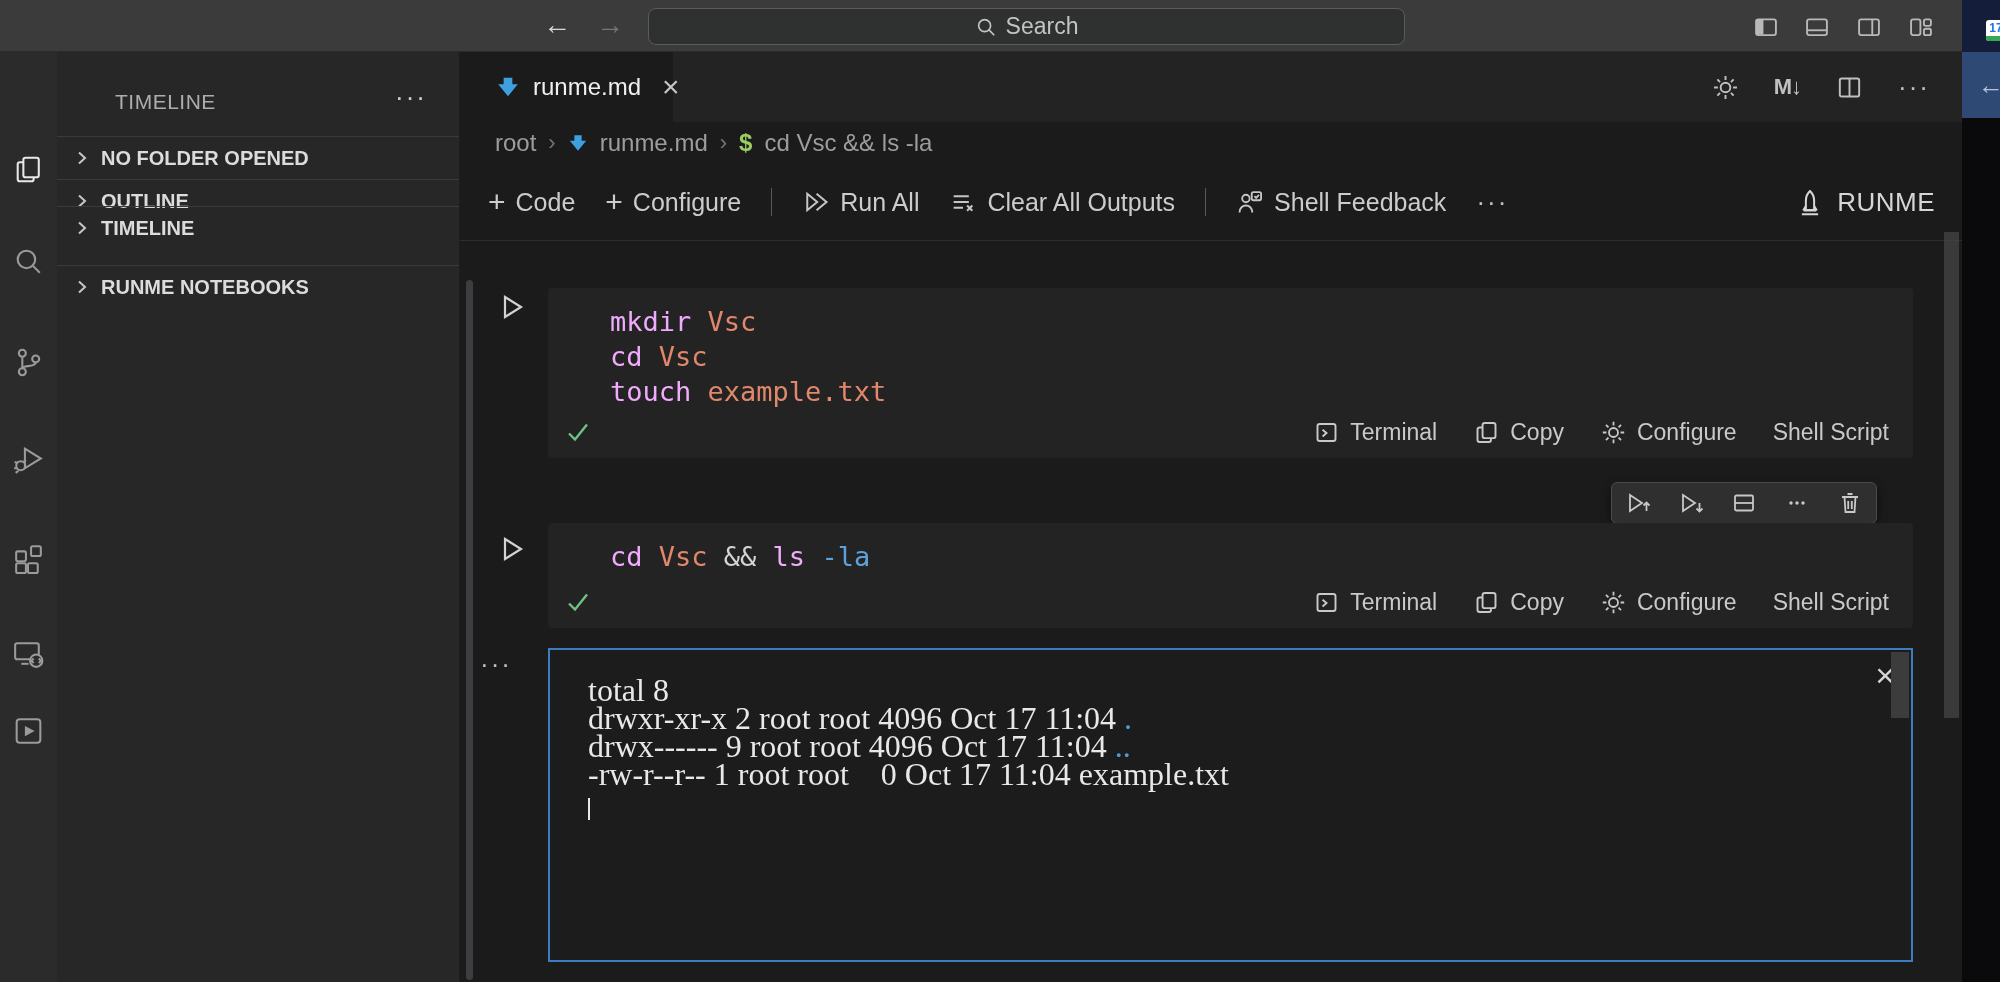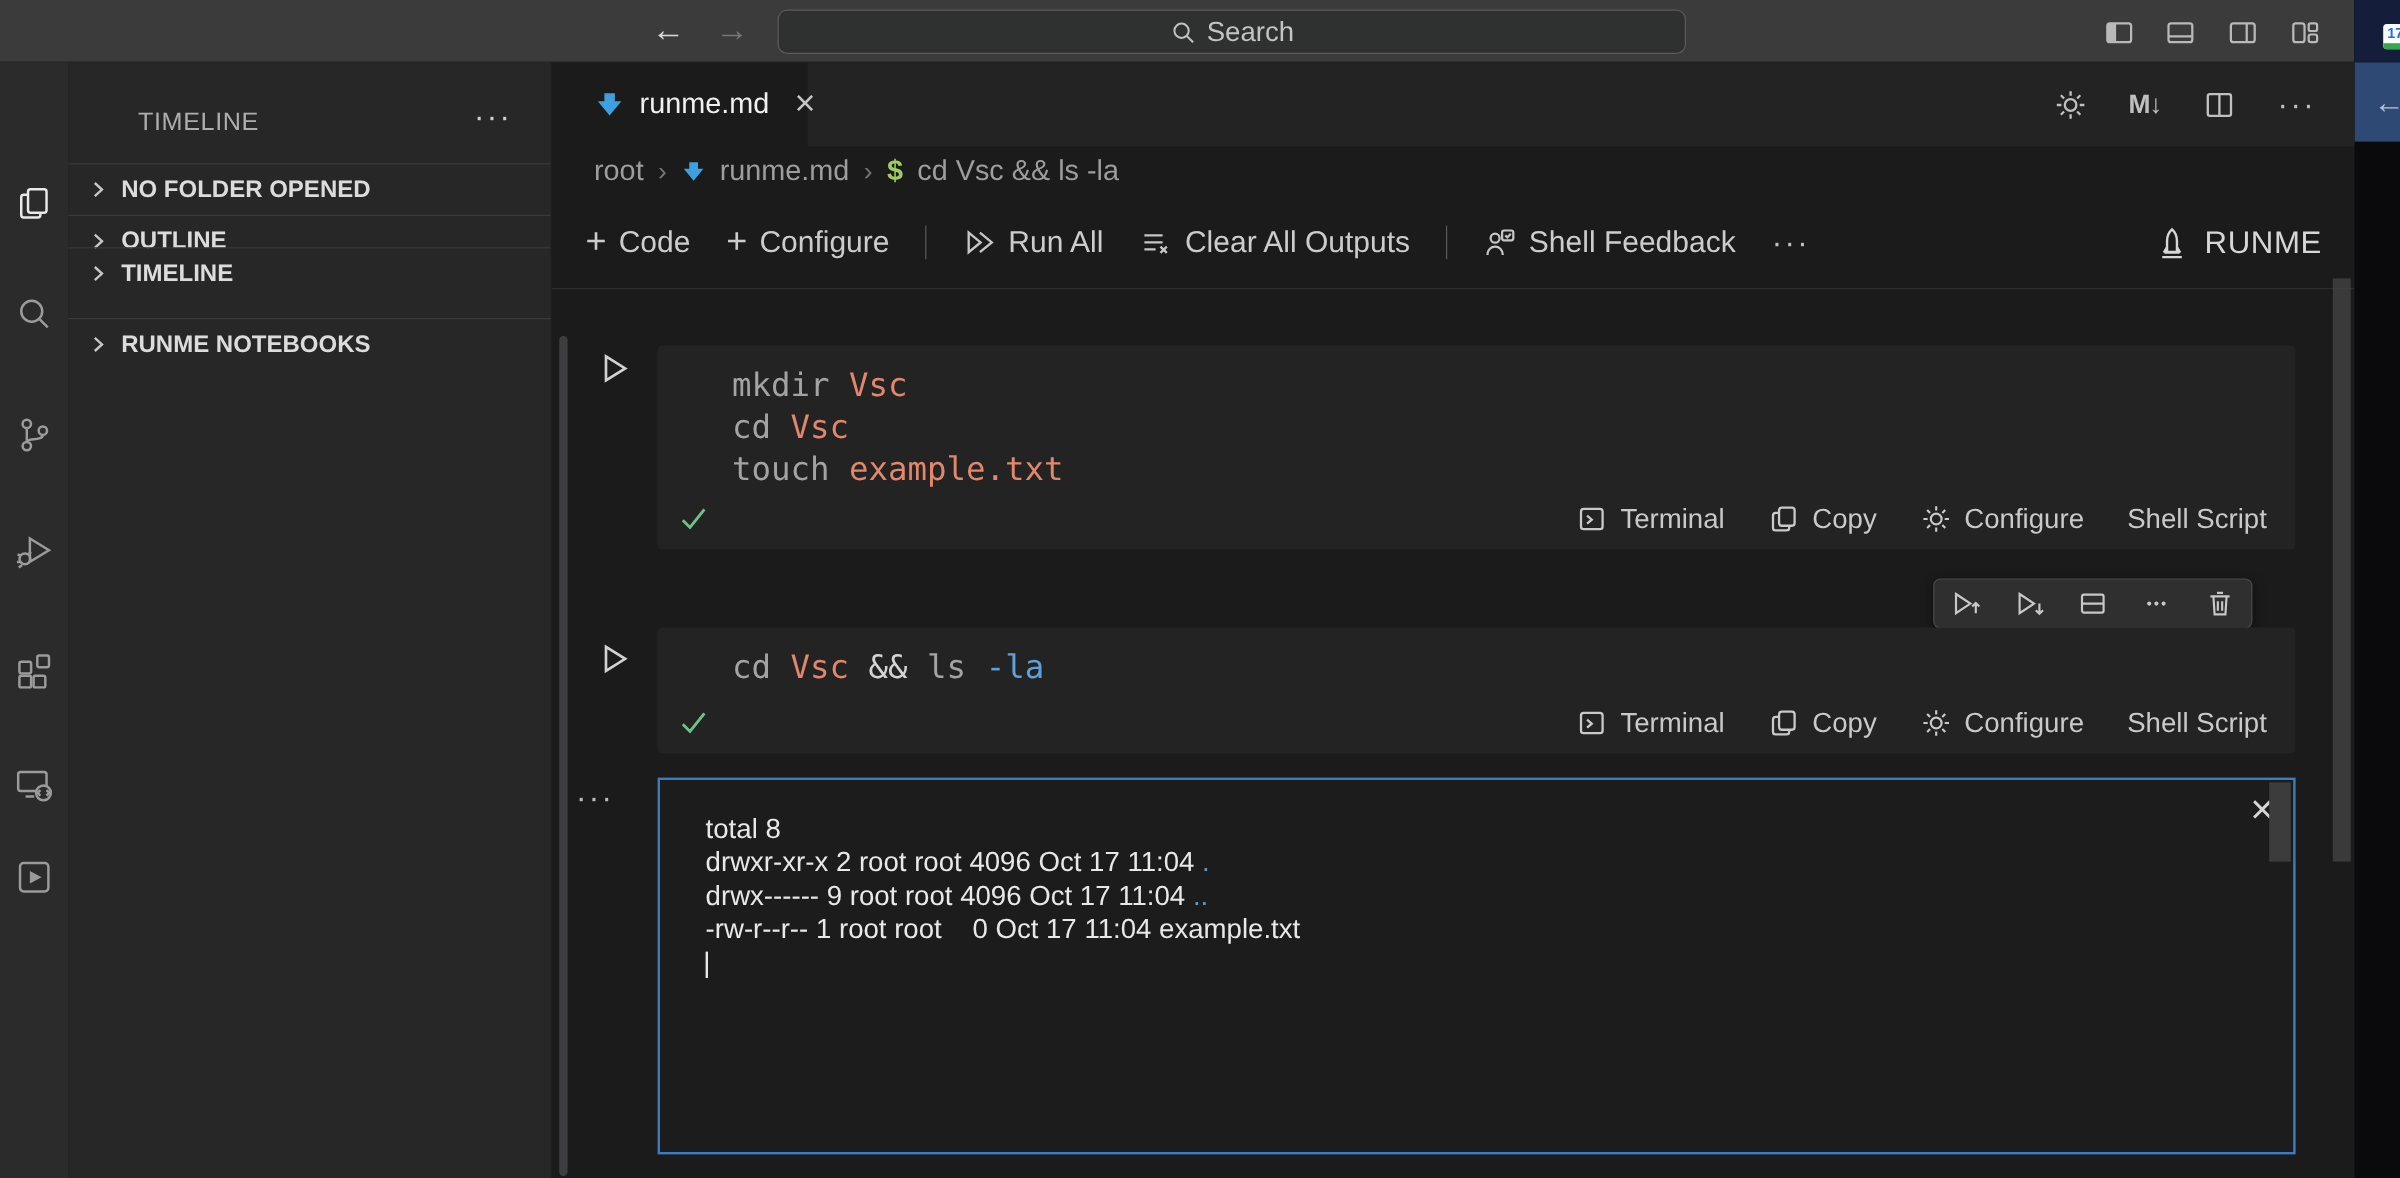--- a/index.html
+++ b/index.html
@@ -90,7 +90,7 @@
   .cell { position:absolute; left:88px; width:1365px; background:#232323; border-radius:4px; }
   .cell-code { font-family:"DejaVu Sans Mono", monospace; font-size:27px; line-height:35px;
     white-space:pre; padding:16px 0 0 62px; }
-  .tok-cmd { color:#a3a3a3; } .tok-arg { color:#e0876c; } .tok-op { color:#d4d4d4; }
+  .tok-cmd { color:#f0abfc; } .tok-arg { color:#e0876c; } .tok-op { color:#d4d4d4; }
   .tok-flag { color:#5ea1da; } .tok-plain { color:#e8e8e8; } .tok-dir { color:#4f9cd6; }
 
   .cell-status { position:absolute; left:16px; right:24px; bottom:8px; height:36px;

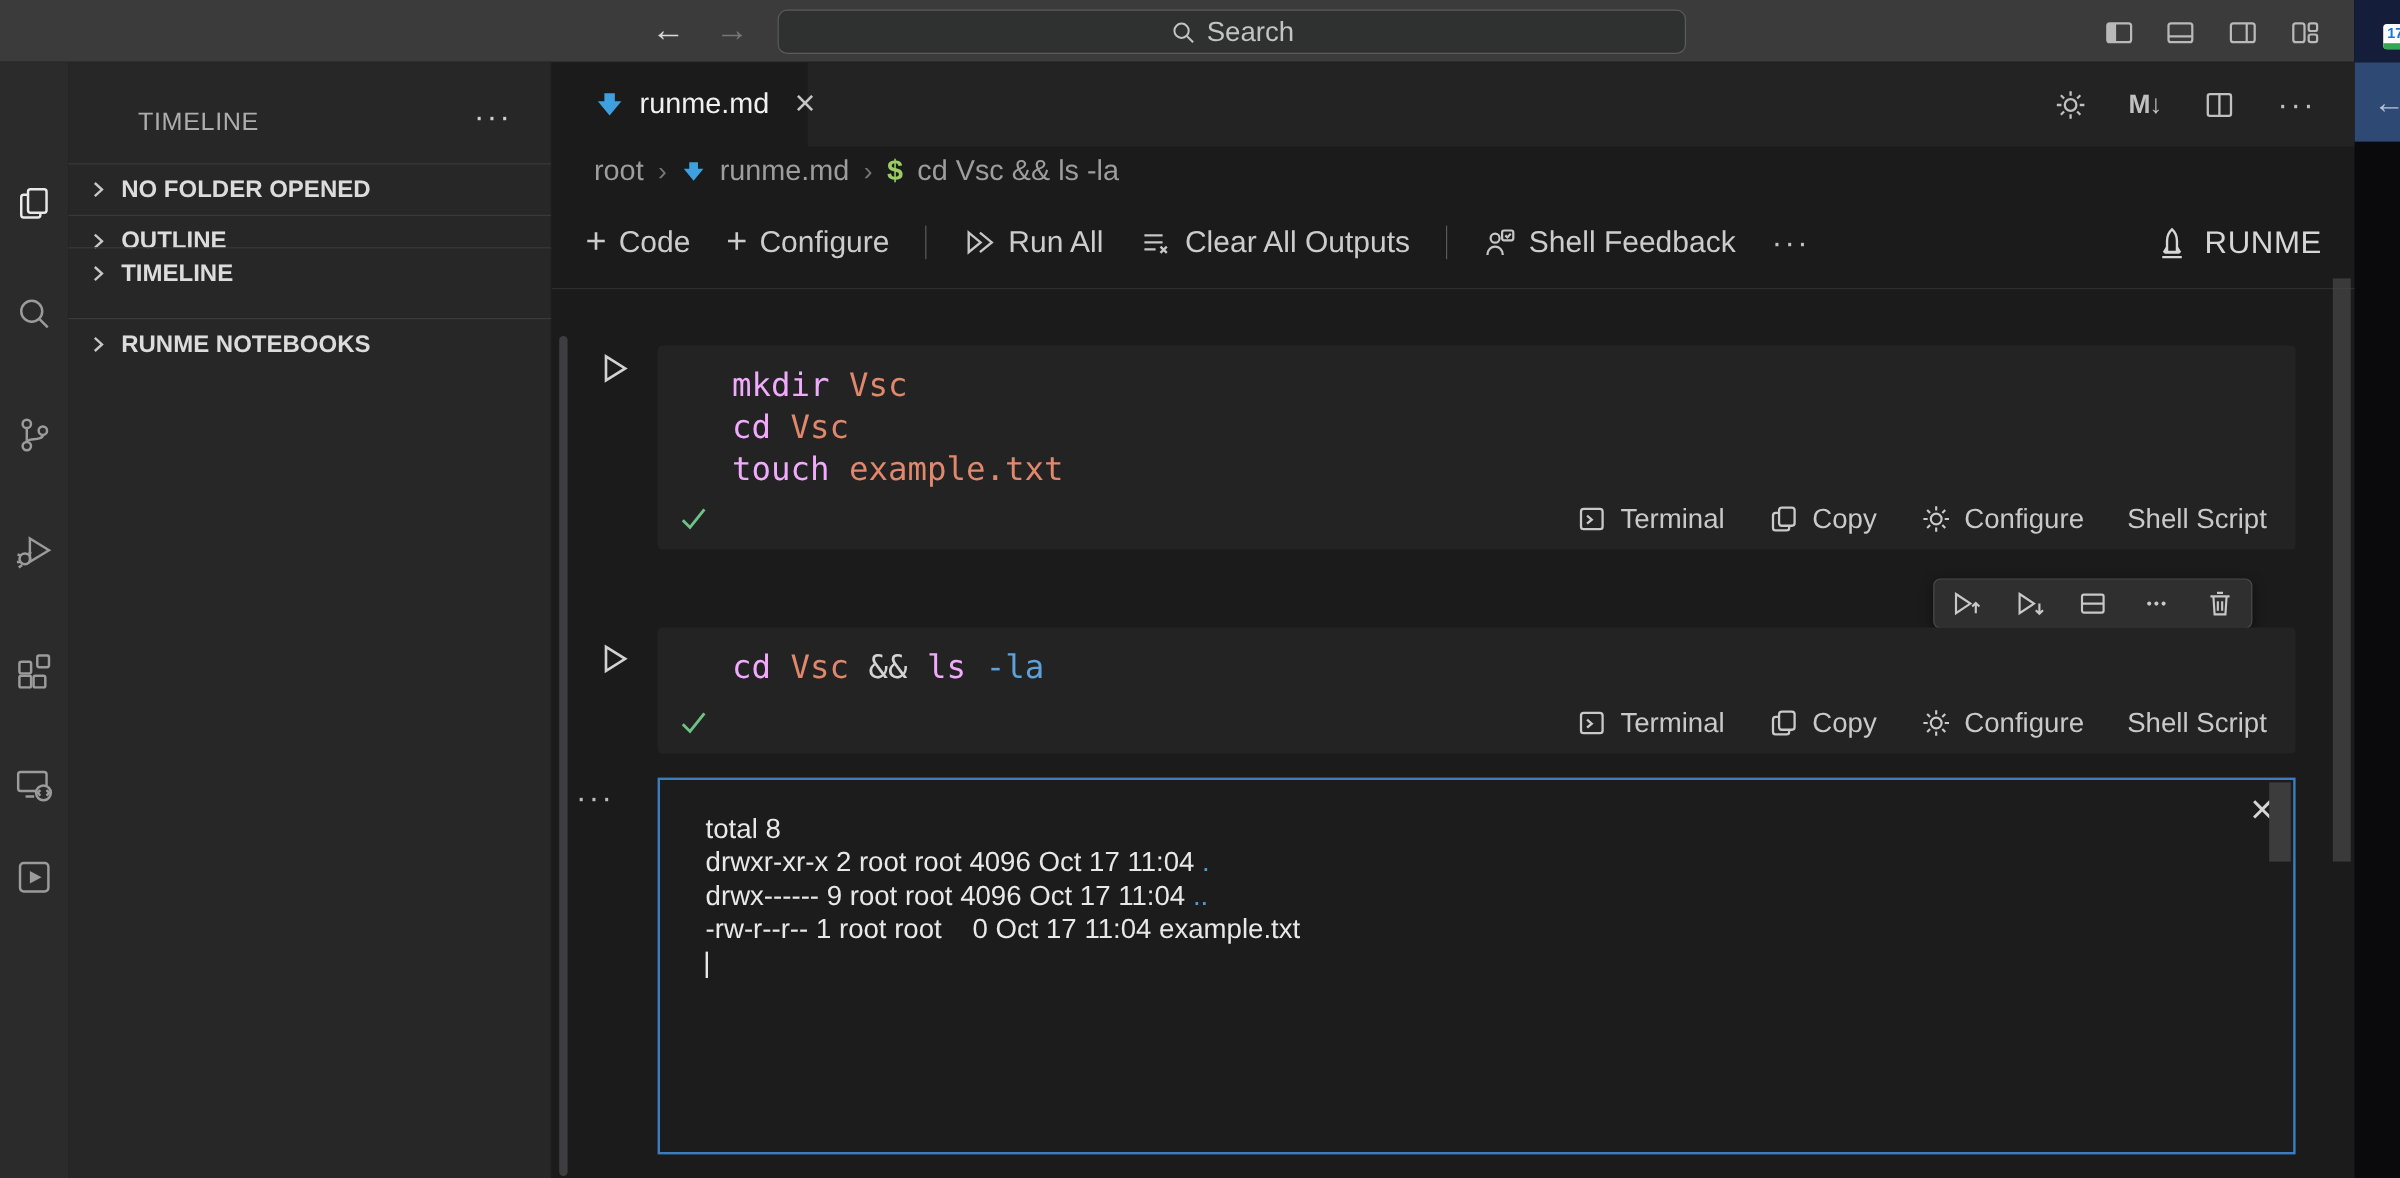--- a/index.html
+++ b/index.html
@@ -111,7 +111,7 @@
 
   .output { position:absolute; left:88px; top:407px; width:1365px; height:314px;
     background:#1c1c1c; border:2px solid #3c7dc2; }
-  .out-lines { font-family:Liberation Sans, sans-serif; font-size:23px; line-height:28px;
+  .out-lines { font-family:Liberation Serif, serif; font-size:32px; line-height:28px;
     white-space:pre; padding:26px 0 0 38px; color:#e8e8e8; }
   .cursor { display:inline-block; width:2px; height:22px; background:#e8e8e8;
     vertical-align:text-bottom; }

